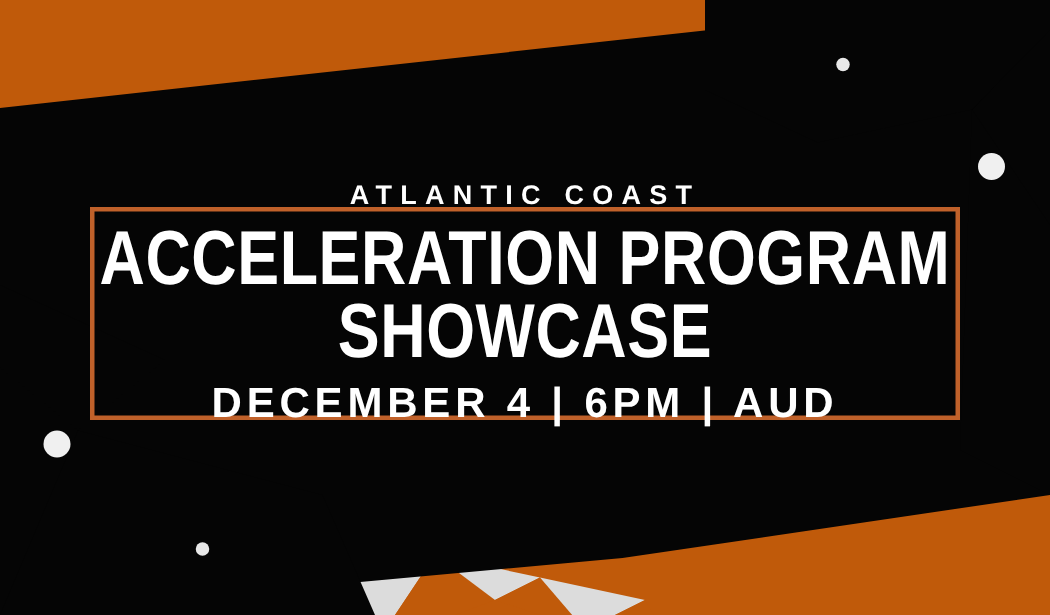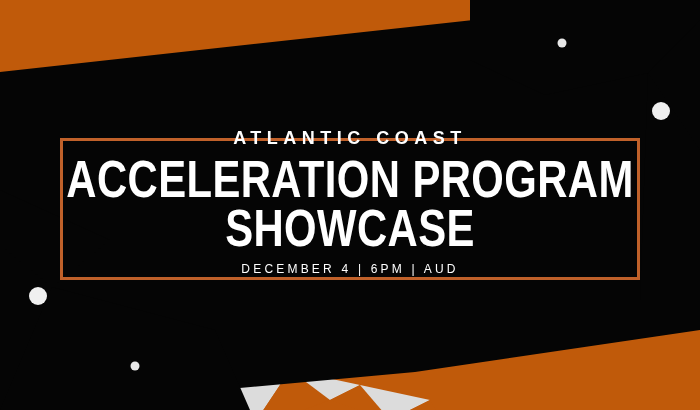--- a/index.html
+++ b/index.html
@@ -83,8 +83,8 @@
   }
   .dateline{
     color:#ffffff;
-    font-size:12px;
-    font-weight:normal;
+    font-size:28px;
+    font-weight:bold;
     letter-spacing:3.2px;
     text-transform:uppercase;
     line-height:1;

